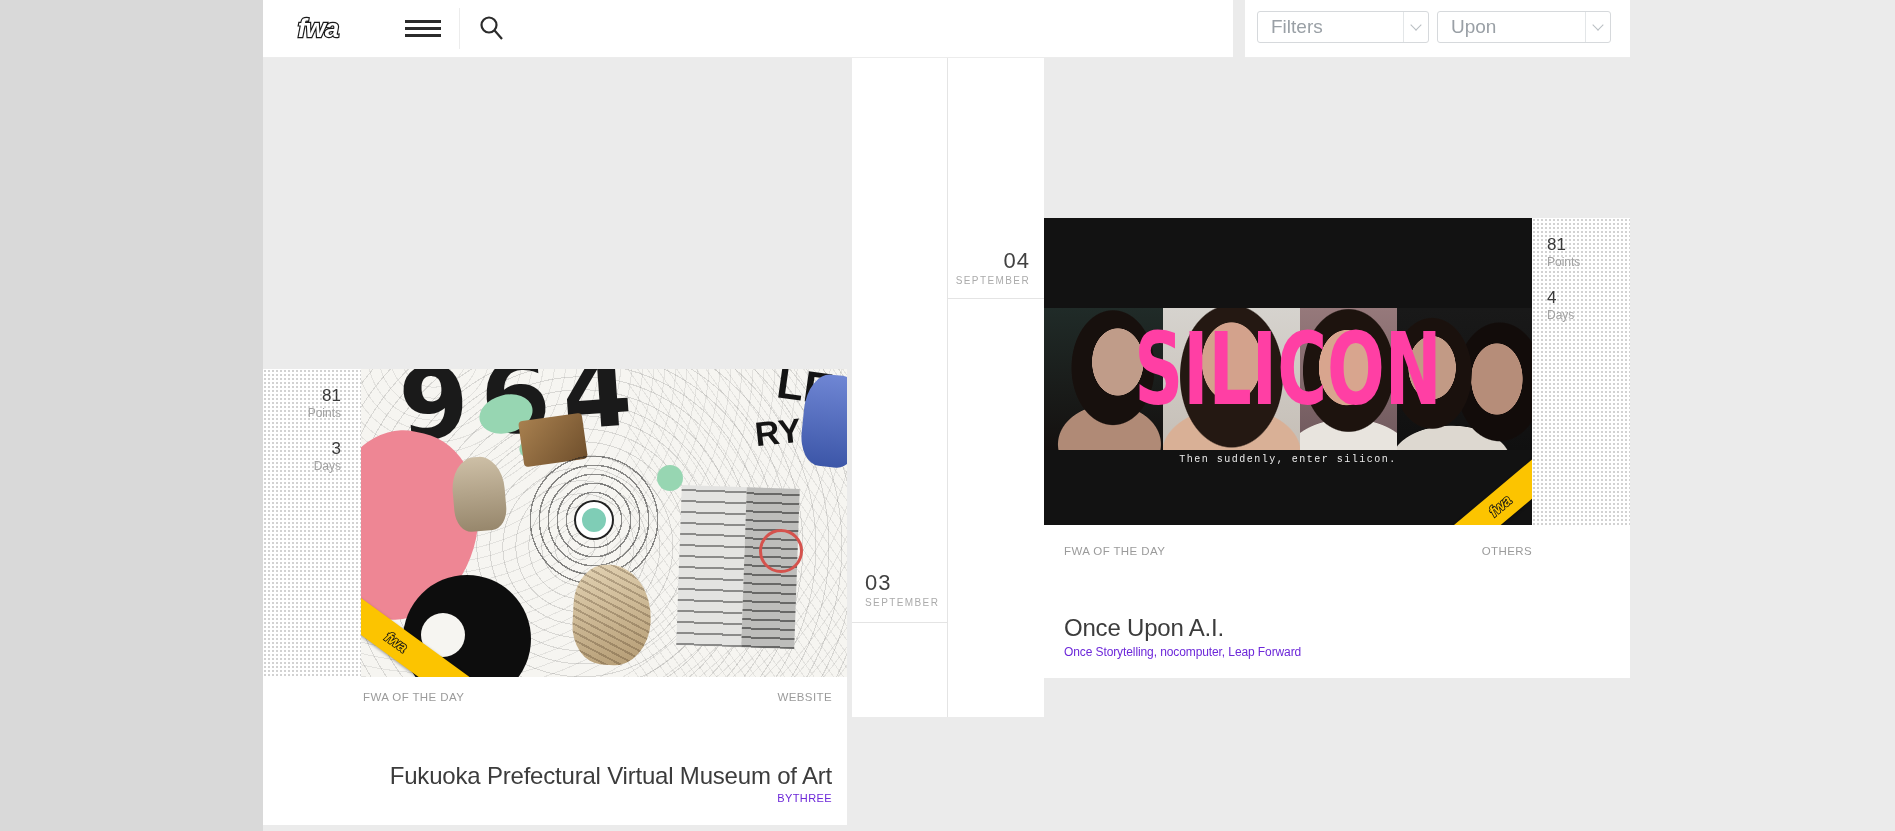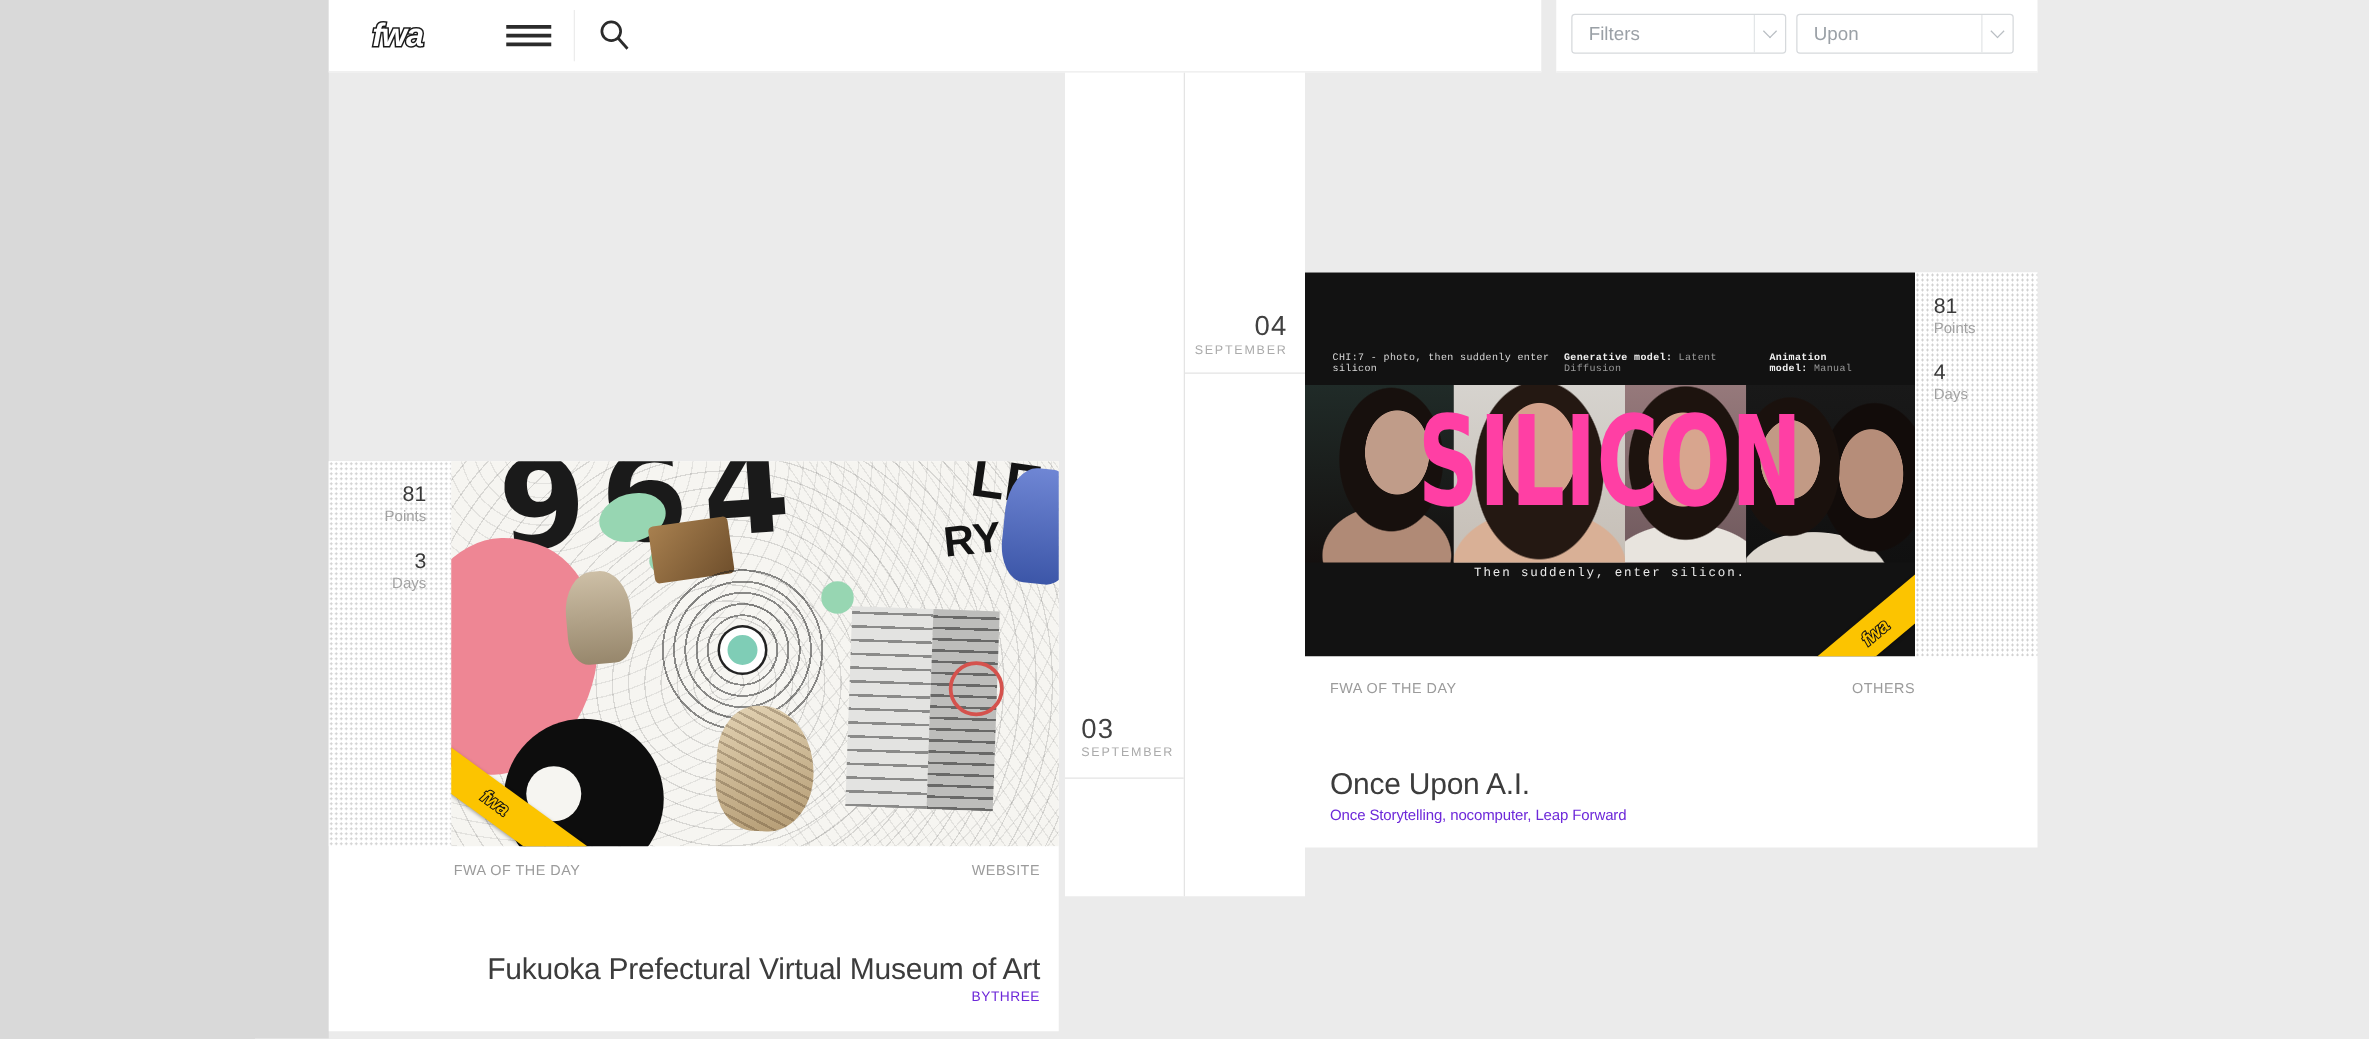--- a/index.html
+++ b/index.html
@@ -30,7 +30,7 @@
             border-radius:3px;display:flex;align-items:center;box-sizing:border-box;cursor:pointer;}
   .dd-filters{left:12px;width:172px;}
   .dd-date{left:192px;width:174px;}
-  .dd-label{flex:1;padding-left:13px;font-size:15px;color:#9aa0a6;}
+  .dd-label{flex:1;padding-left:13px;font-size:19px;color:#9aa0a6;}
   .dd-caret{width:24px;height:100%;border-left:1px solid #e3e6e8;display:flex;align-items:center;justify-content:center;}
   .chev{width:7px;height:7px;border-right:1.6px solid #b9bec3;border-bottom:1.6px solid #b9bec3;
         transform:rotate(45deg);margin-top:-4px;}

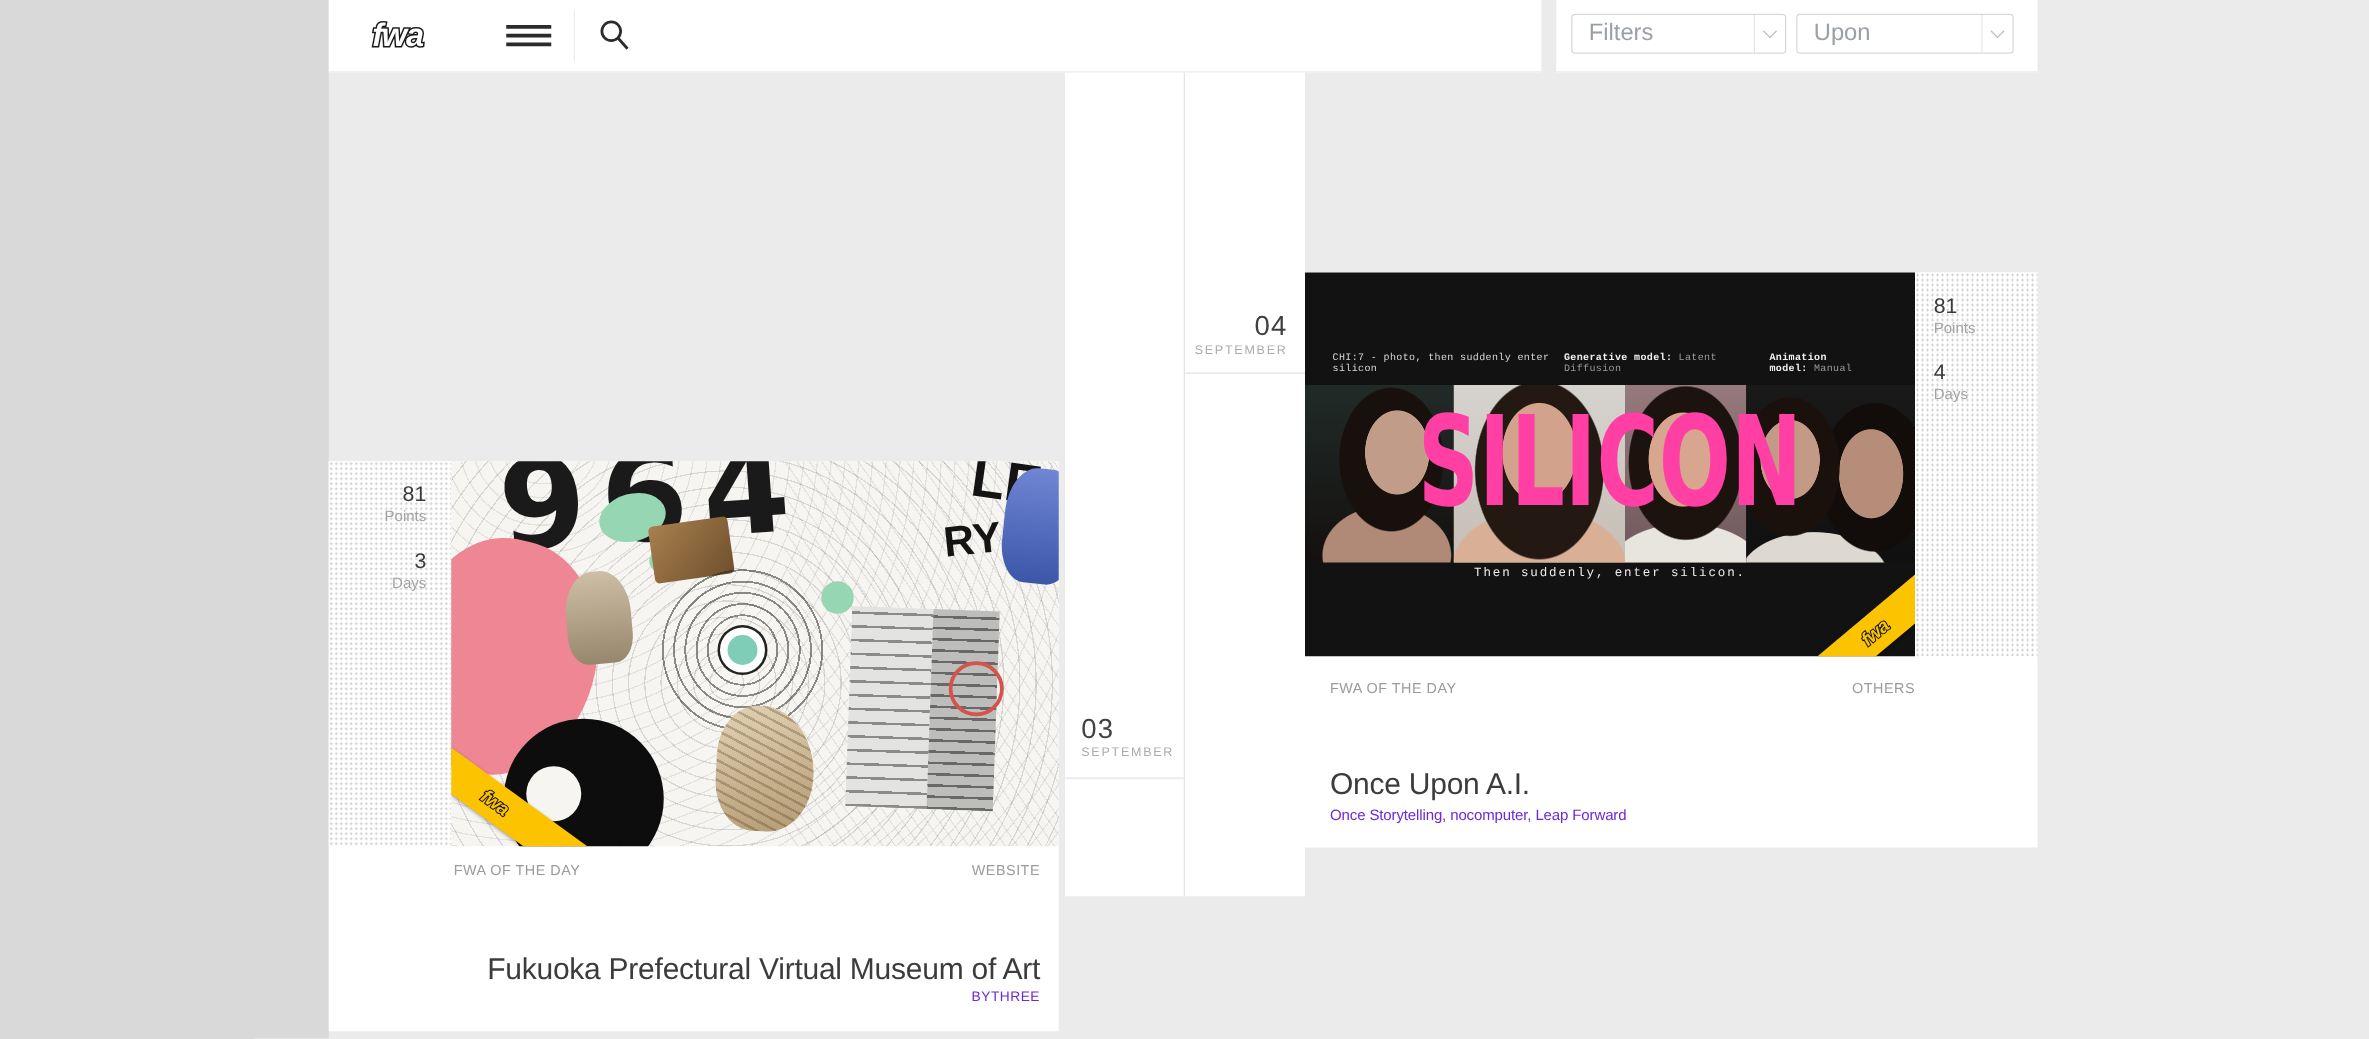--- a/index.html
+++ b/index.html
@@ -246,17 +246,6 @@
 
   <div class="card card-right">
     <div class="cr-image">
-      <div class="caption">
-        <span class="cap-left">CHI:7 - photo, then suddenly enter silicon</span>
-        <span class="cap-right">
-          <span class="cap-pair">
-            <b>Generative model:</b><i>Latent Diffusion</i>
-          </span>
-          <span class="cap-pair">
-            <b>Animation model:</b><i>Manual</i>
-          </span>
-        </span>
-      </div>
       <div class="faces">
         <div class="panel pn1"></div>
         <div class="panel pn2"></div>

